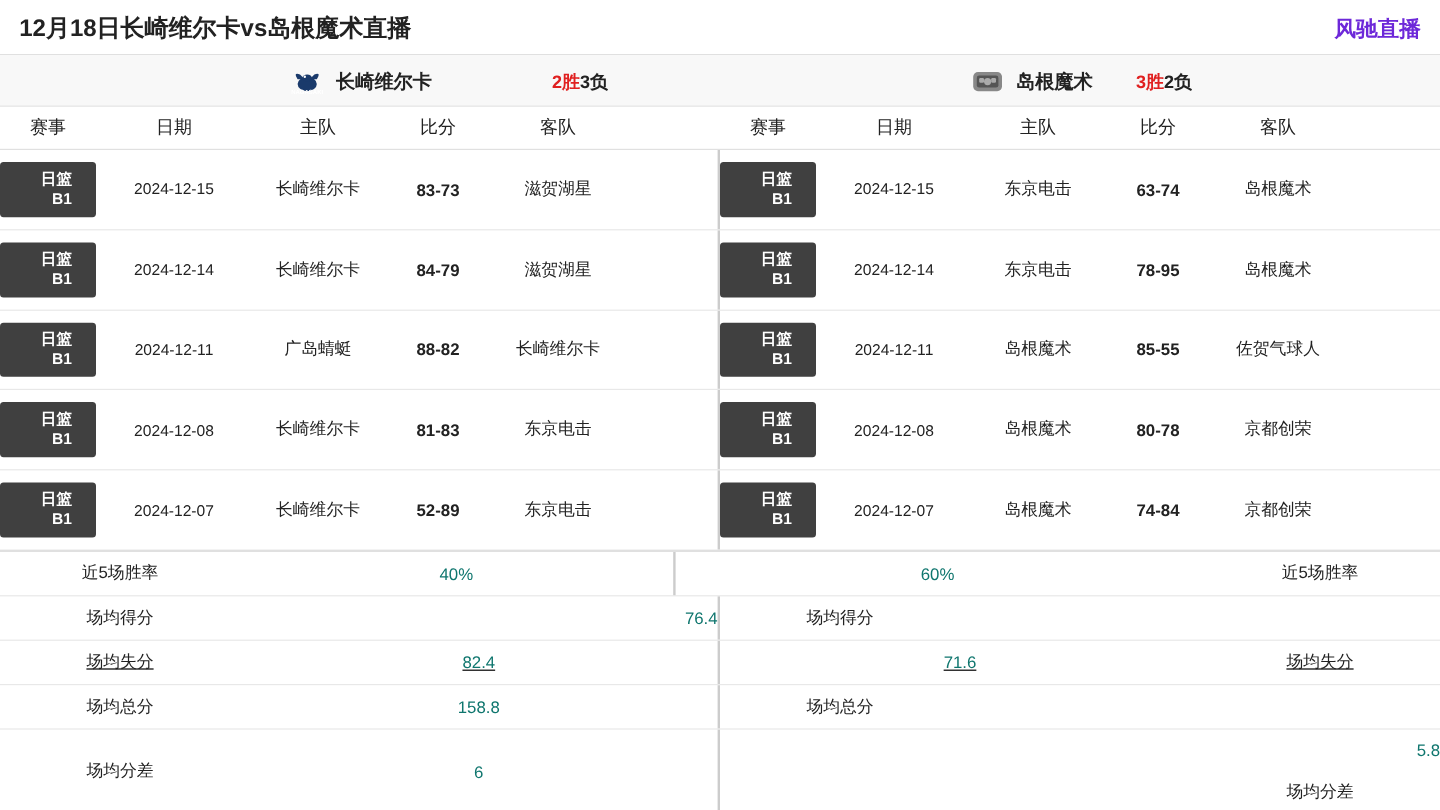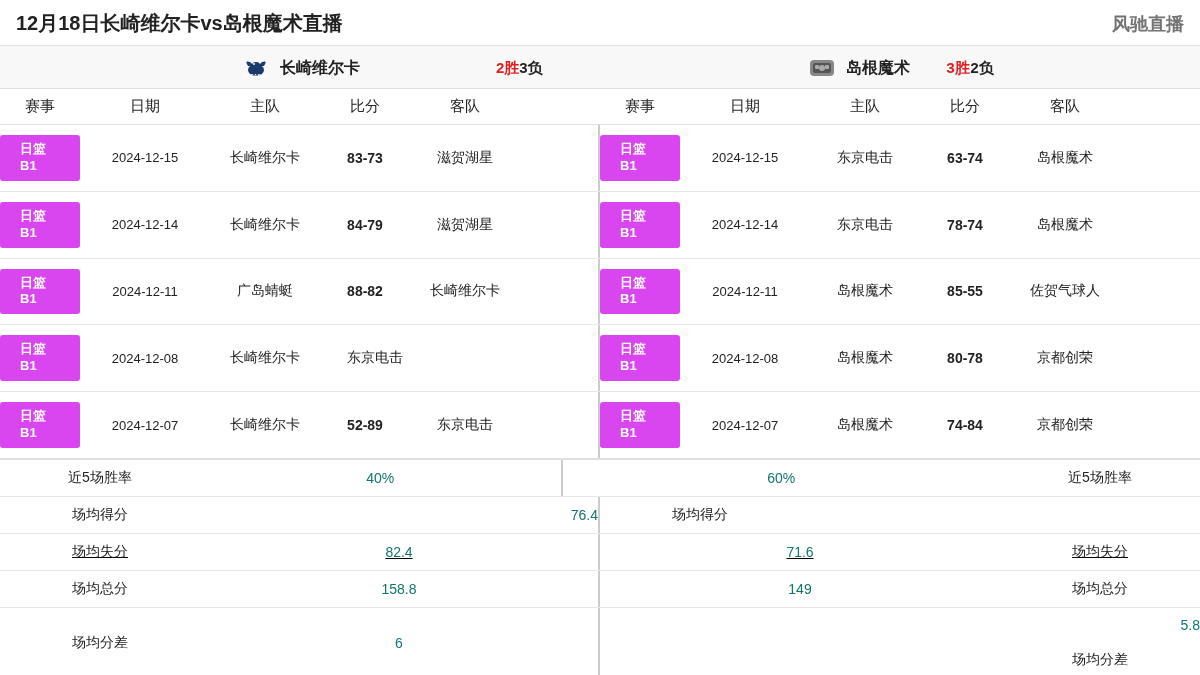--- a/index.html
+++ b/index.html
@@ -34,7 +34,7 @@
     .header-brand {
       font-size: 18px;
       font-weight: bold;
-      color: #737373;
+      color: #6d28d9;
     }
     .team-row {
       display: flex;

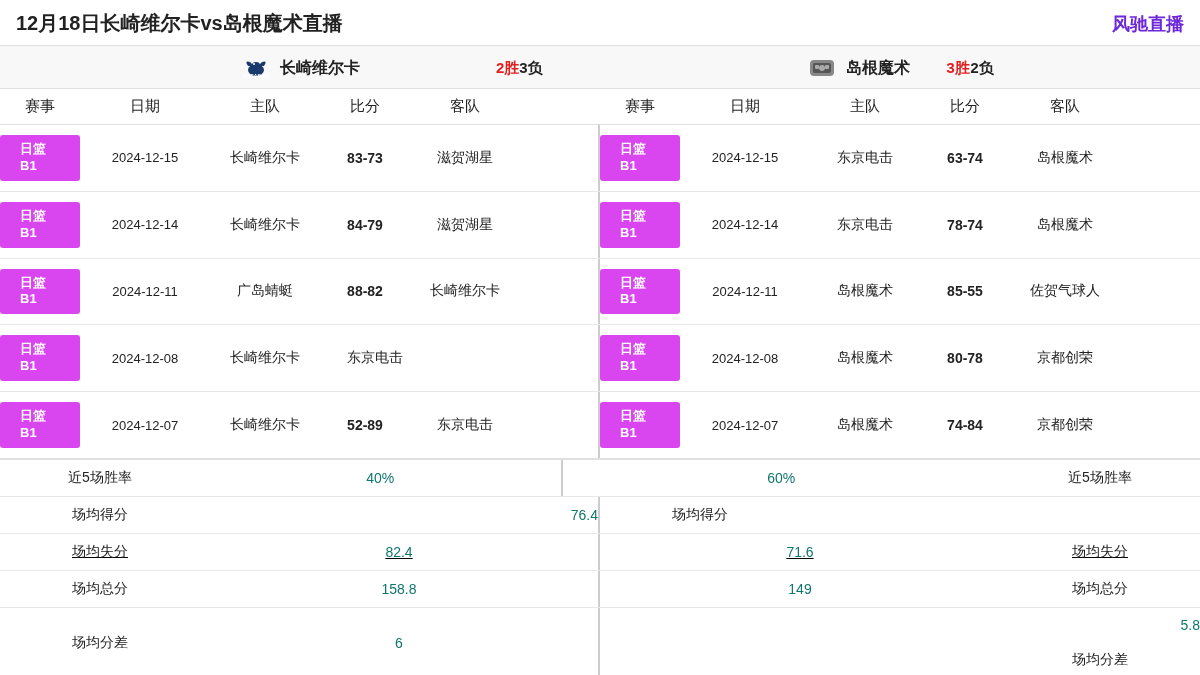--- a/index.html
+++ b/index.html
@@ -66,7 +66,6 @@
       font-size: 15px;
       color: #222;
       font-weight: bold;
-      margin-left: 36px;
     }
     .team-icon {
       width: 32px;

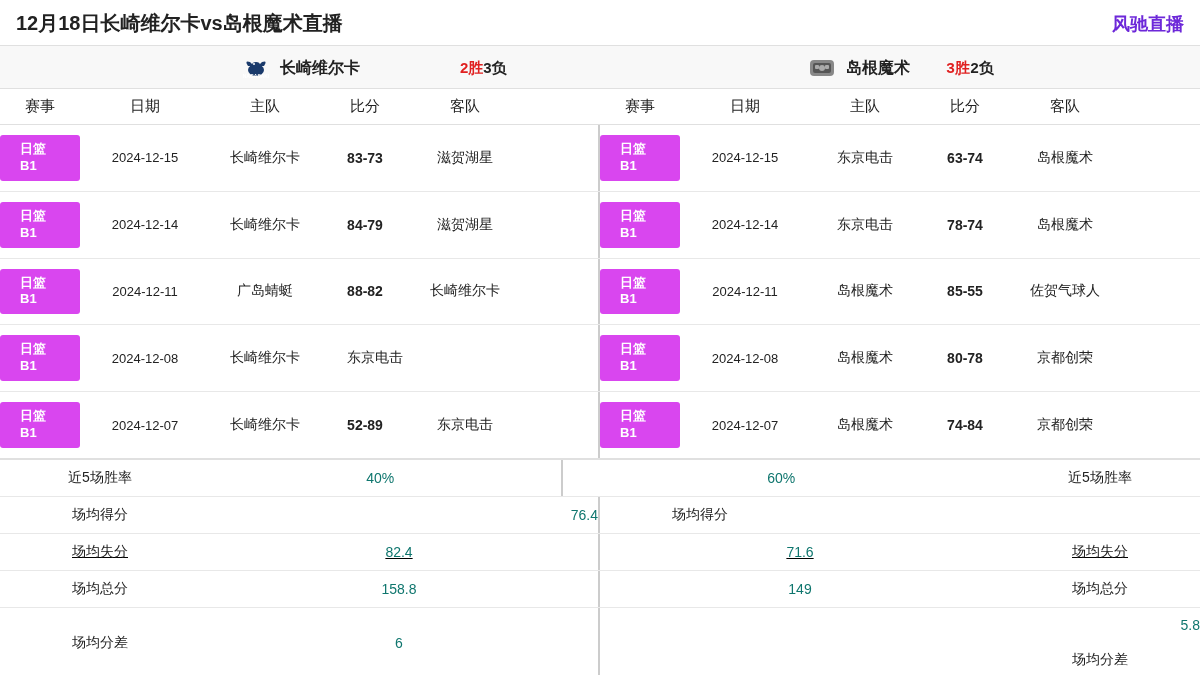--- a/index.html
+++ b/index.html
@@ -224,7 +224,7 @@
         </svg>
       </span>
       <span class="team-name">岛根魔术</span>
-      <span class="team-record" style="margin-left:28px;font-family:Liberation Mono, monospace;">
+      <span class="team-record" style="margin-left:28px;">
         <span style="color:#e02020;font-weight:bold;">3胜</span><span>2负</span>
       </span>
     </div>

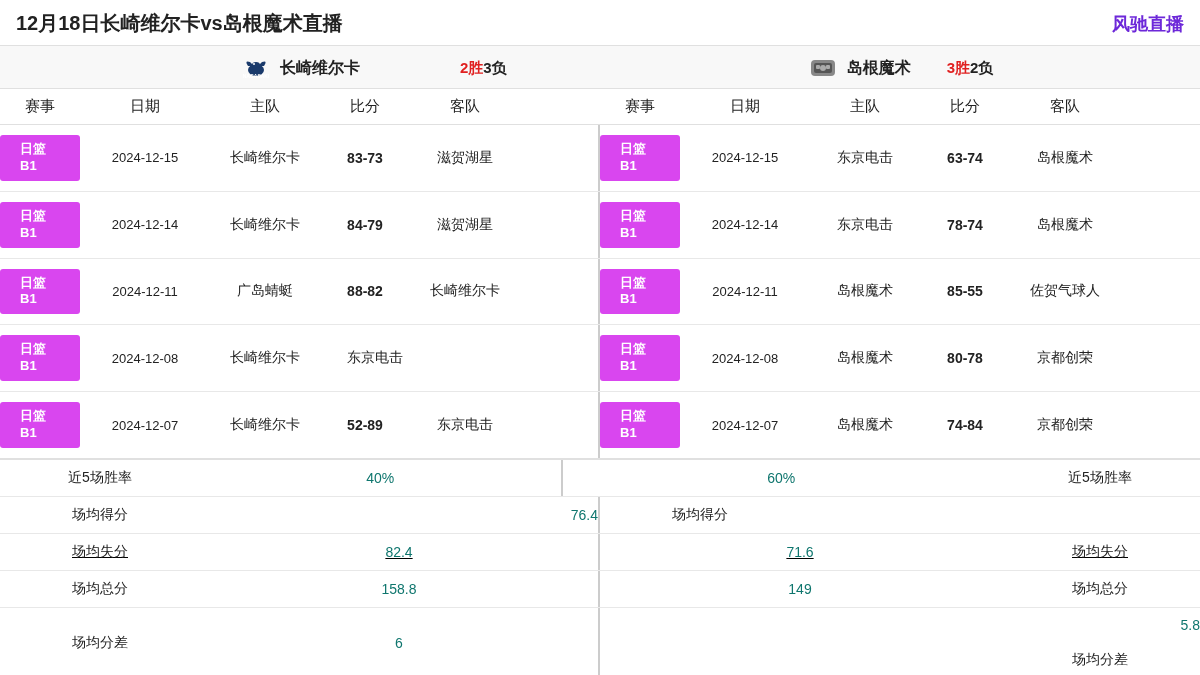--- a/index.html
+++ b/index.html
@@ -137,14 +137,14 @@
       justify-content: center;
     }
     .event-badge {
-      background: #d946ef;
+      background: #404040;
       color: #fff;
       font-size: 13px;
       font-weight: bold;
       padding: 6px 20px;
       border-radius: 3px;
       min-width: 54px;
-      text-align: left;
+      text-align: right;
       line-height: 1.3;
     }
     .cell-date { width: 130px; font-size: 13px; }

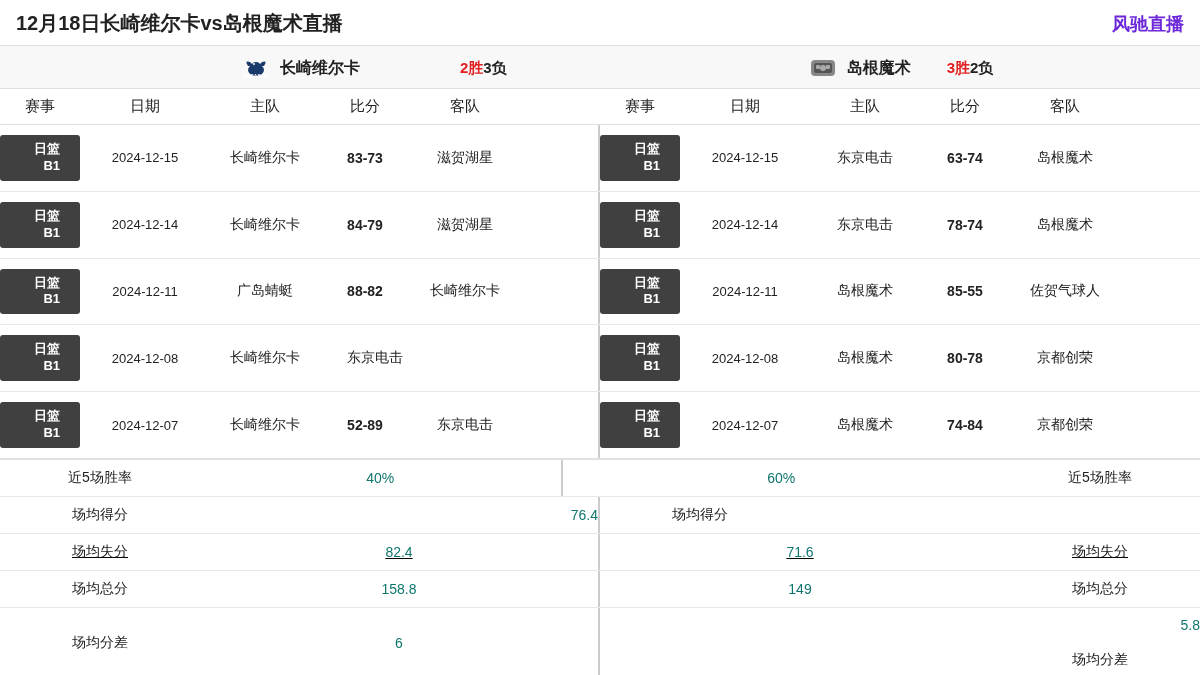--- a/index.html
+++ b/index.html
@@ -284,7 +284,7 @@
       </div>
       <div class="cell cell-date">2024-12-14</div>
       <div class="cell cell-home">东京电击</div>
-      <div class="cell cell-score">78-74</div>
+      <div class="cell cell-score">78-95</div>
       <div class="cell cell-away">岛根魔术</div>
     </div>
   </div>

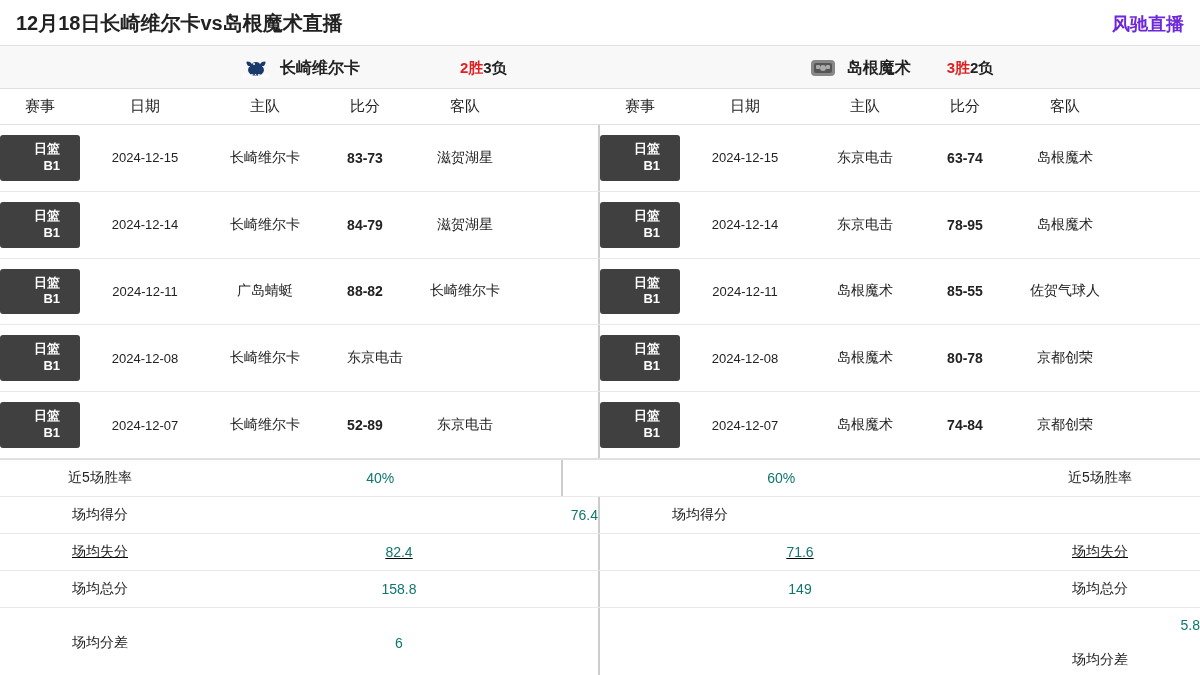--- a/index.html
+++ b/index.html
@@ -315,6 +315,7 @@
       </div>
       <div class="cell cell-date">2024-12-08</div>
       <div class="cell cell-home">长崎维尔卡</div>
+      <div class="cell cell-score">81-83</div>
       <div class="cell cell-away">东京电击</div>
     </div>
     <div class="data-row-right">

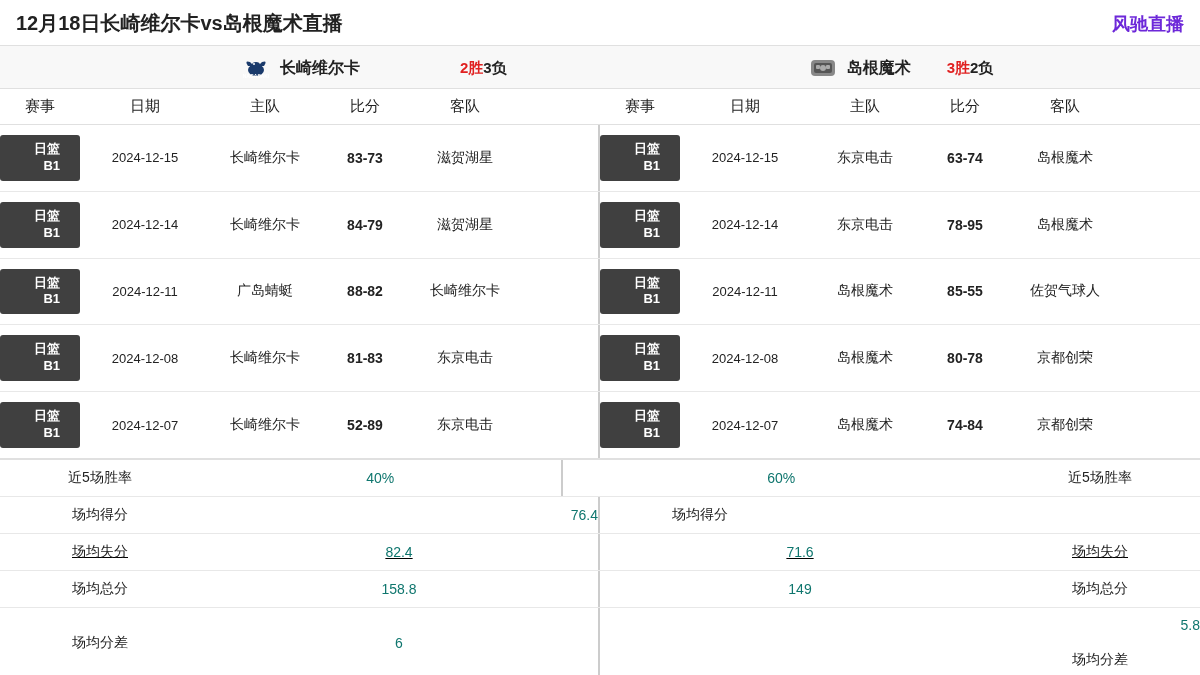--- a/index.html
+++ b/index.html
@@ -386,7 +386,6 @@
       <div class="stat-value" style="flex:1;text-align:center;padding:9px 0;font-size:14px;">158.8</div>
     </div>
     <div class="stat-right" style="width:600px;display:flex;align-items:center;">
-      <div class="stat-value" style="flex:1;text-align:center;padding:9px 0;font-size:14px;">149</div>
       <div class="stat-label" style="width:200px;text-align:center;padding:9px 0;font-size:14px;">场均总分</div>
     </div>
   </div>

